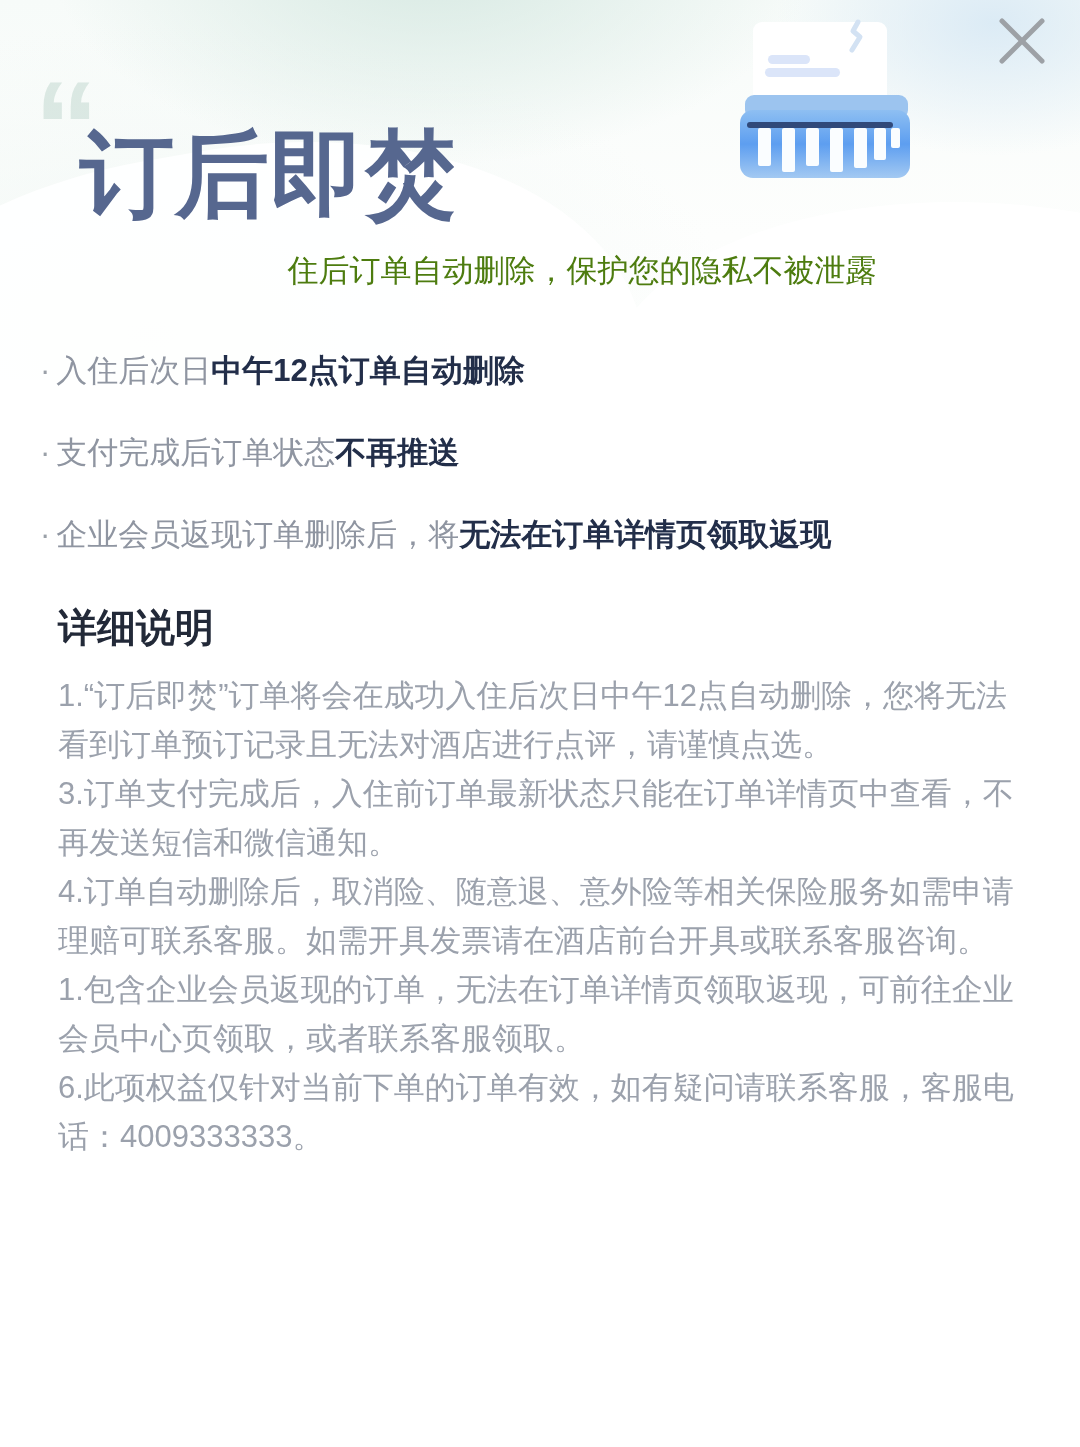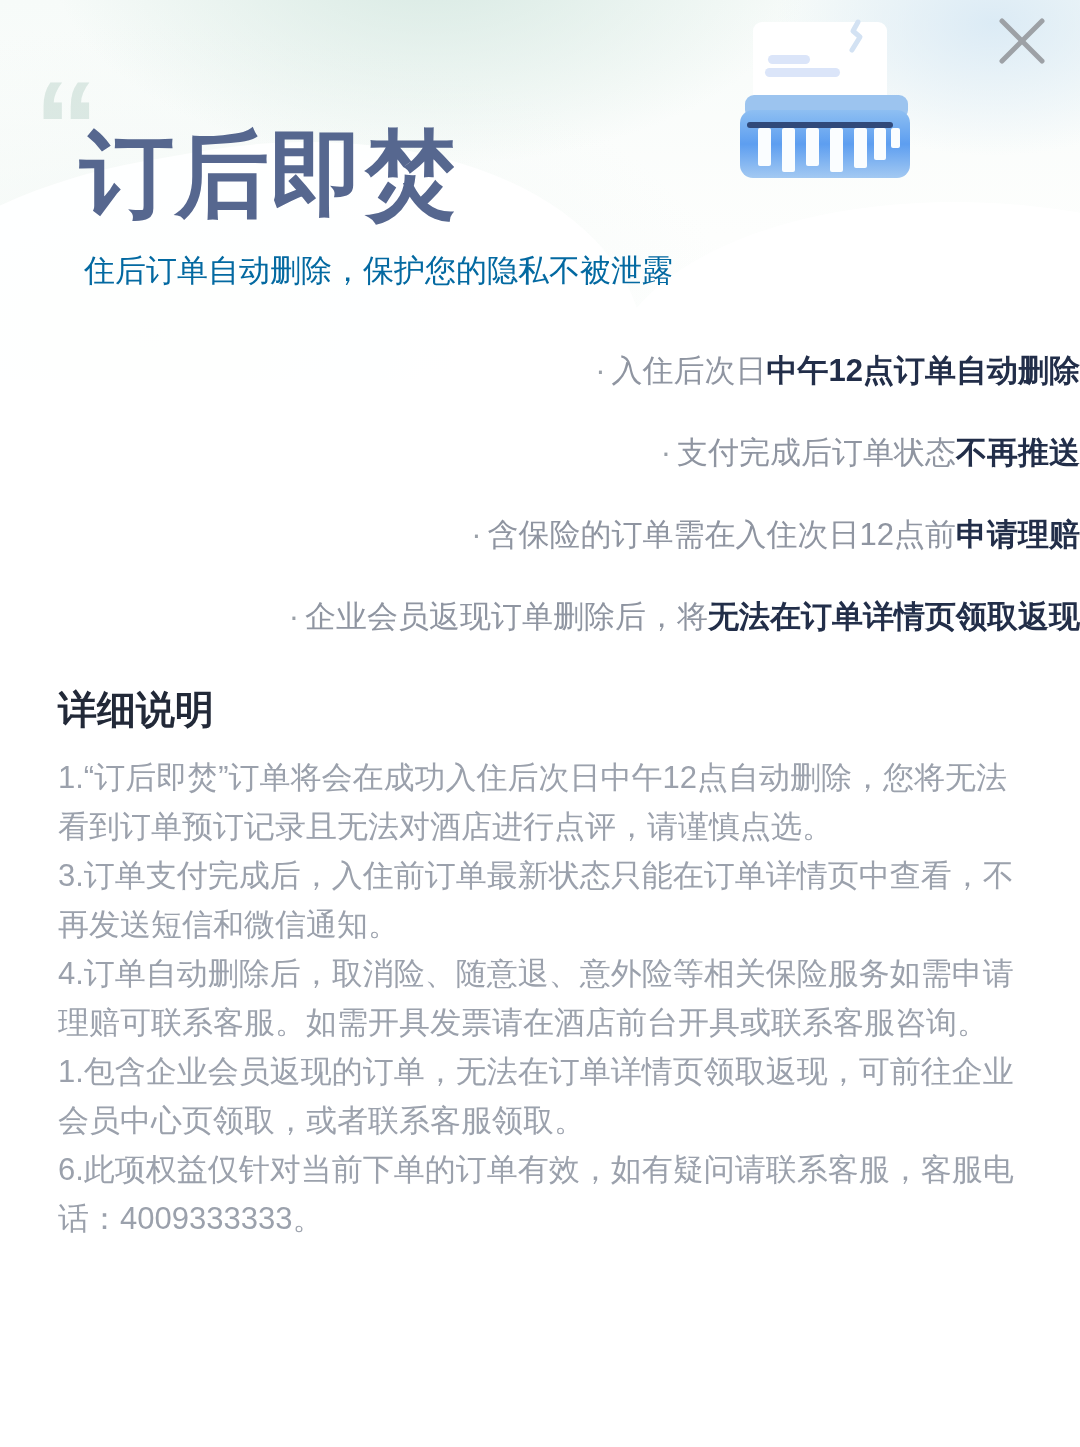--- a/index.html
+++ b/index.html
@@ -66,7 +66,8 @@
   .subtitle {
     margin:22px 0 0 84px;
     font-size:31px; line-height:1.4;
-    color:#0369a1;
+    color:#4d7c0f;
+    text-align:center;
   }
 
   .highlights { list-style:none; margin:55px 0 0 60px;text-align:right; }

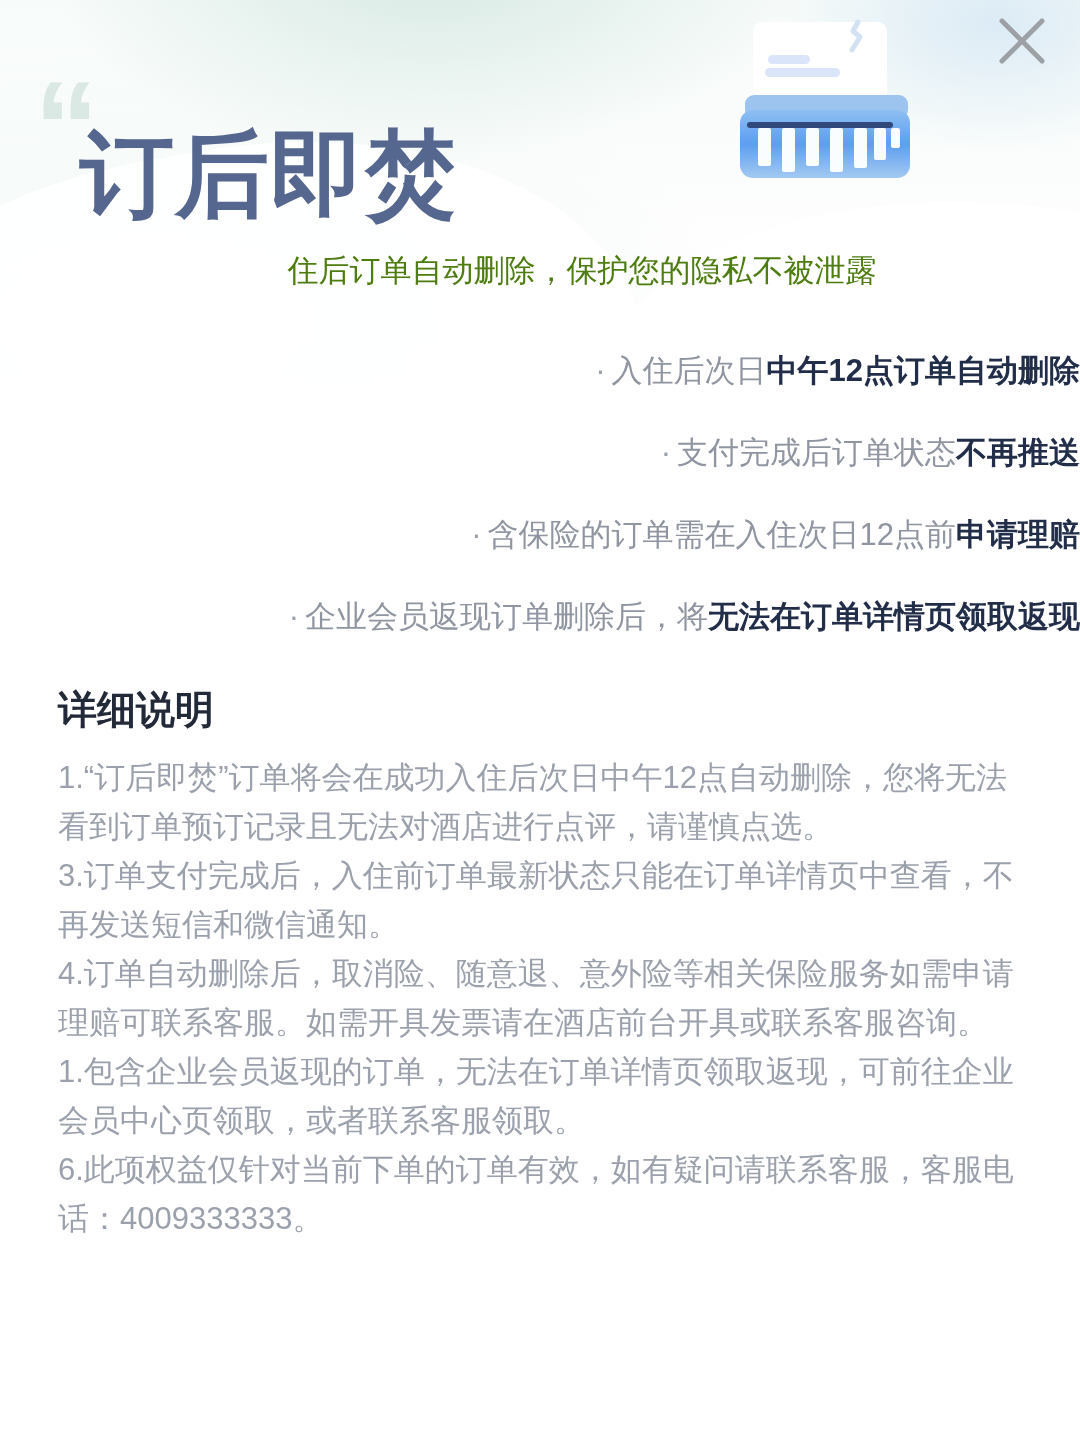--- a/index.html
+++ b/index.html
@@ -70,7 +70,7 @@
     text-align:center;
   }
 
-  .highlights { list-style:none; margin:55px 0 0 60px;text-align:right; }
+  .highlights { list-style:none; margin:55px 0 0 40px; }
   .hl { font-size:31px; line-height:45px; margin-bottom:37px; }
   .dot { color:#9aa0a8; margin-right:6px; }
   .hl-normal { color:#8f95a1; }

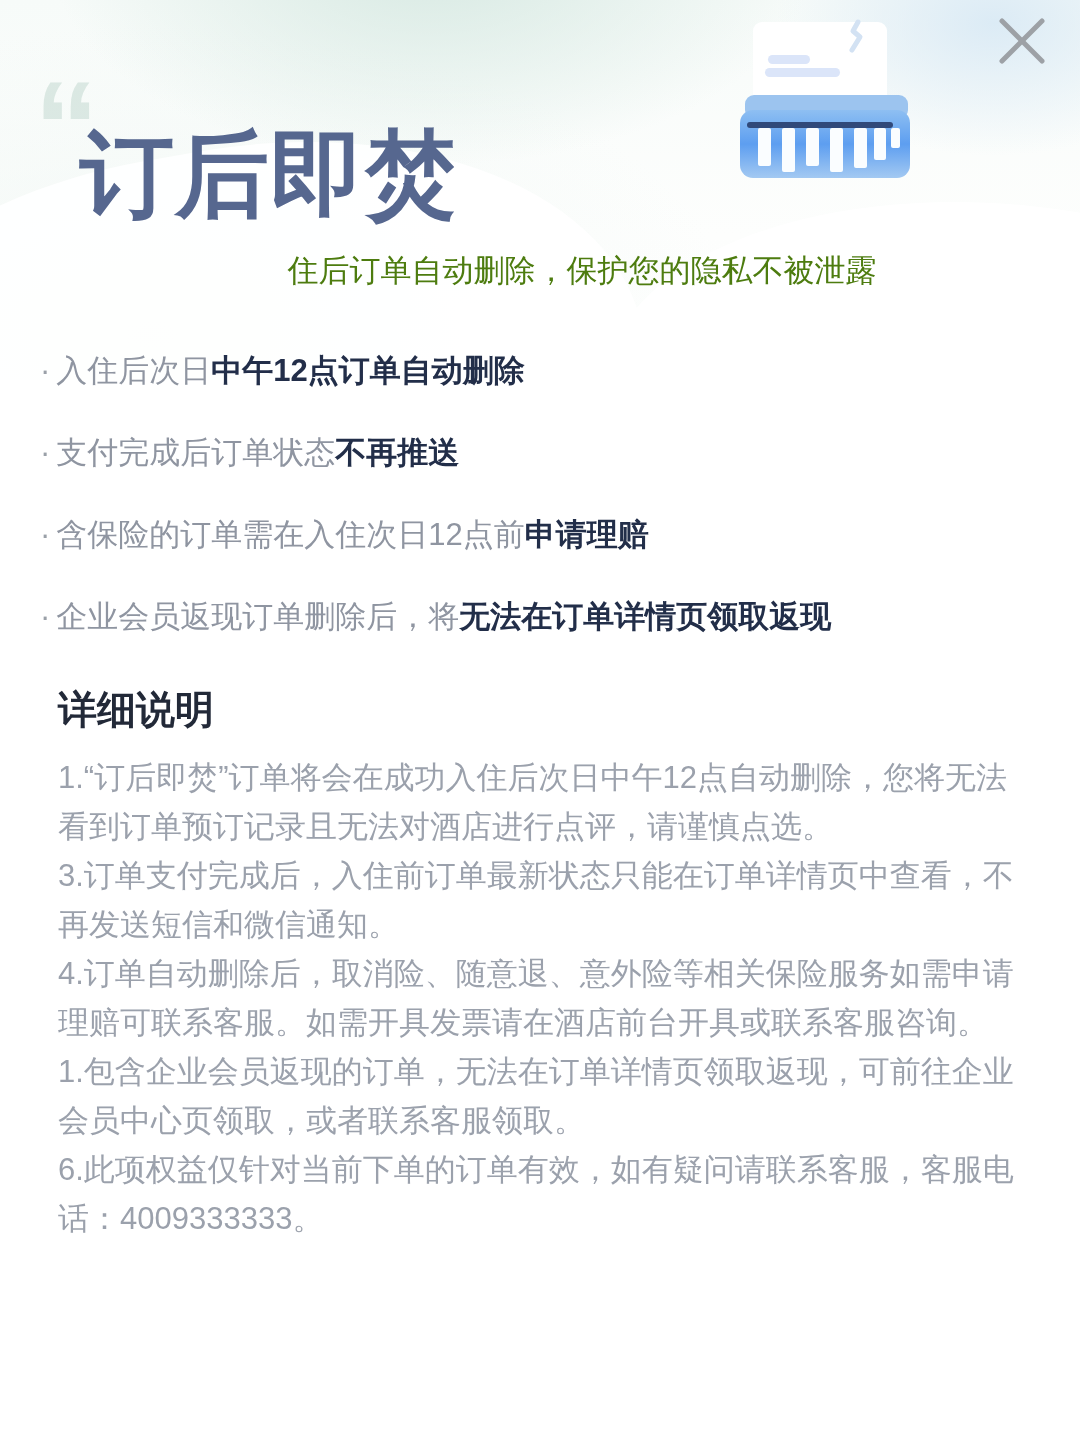--- a/index.html
+++ b/index.html
@@ -144,7 +144,6 @@
     <ul class="highlights">
       <li class="hl"><span class="dot">·</span><span class="hl-normal">入住后次日</span><span class="hl-bold">中午12点订单自动删除</span></li>
       <li class="hl"><span class="dot">·</span><span class="hl-normal">支付完成后订单状态</span><span class="hl-bold">不再推送</span></li>
-      <li class="hl"><span class="dot">·</span><span class="hl-normal">含保险的订单需在入住次日12点前</span><span class="hl-bold">申请理赔</span></li>
       <li class="hl"><span class="dot">·</span><span class="hl-normal">企业会员返现订单删除后，将</span><span class="hl-bold">无法在订单详情页领取返现</span></li>
     </ul>
 

